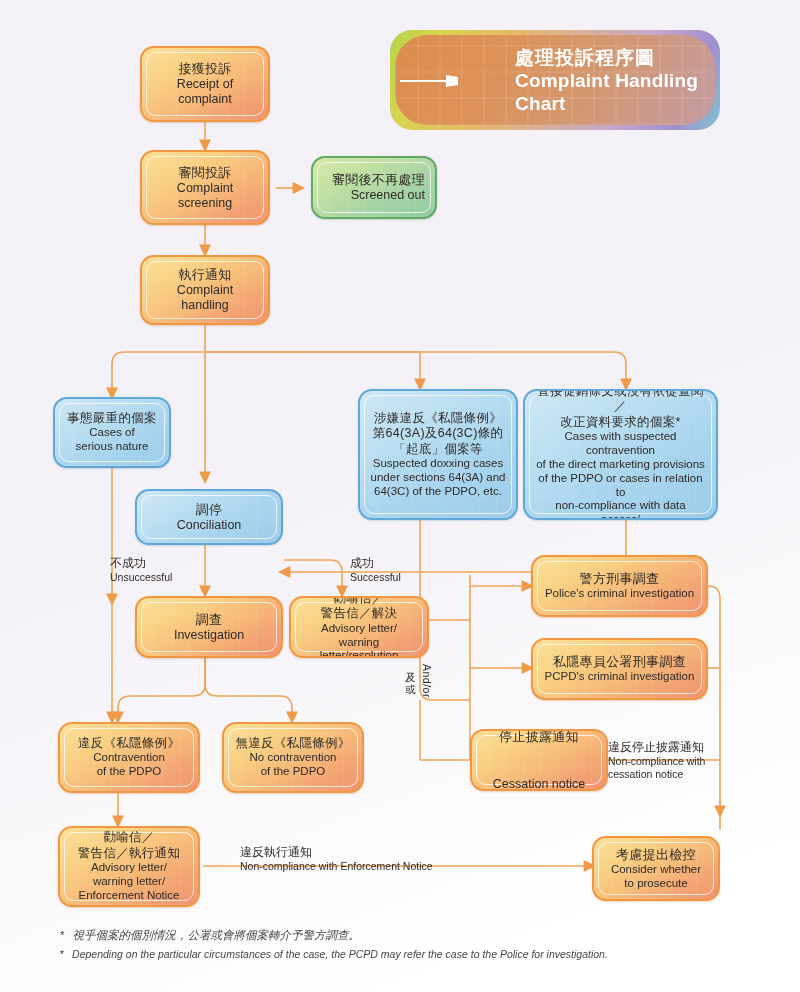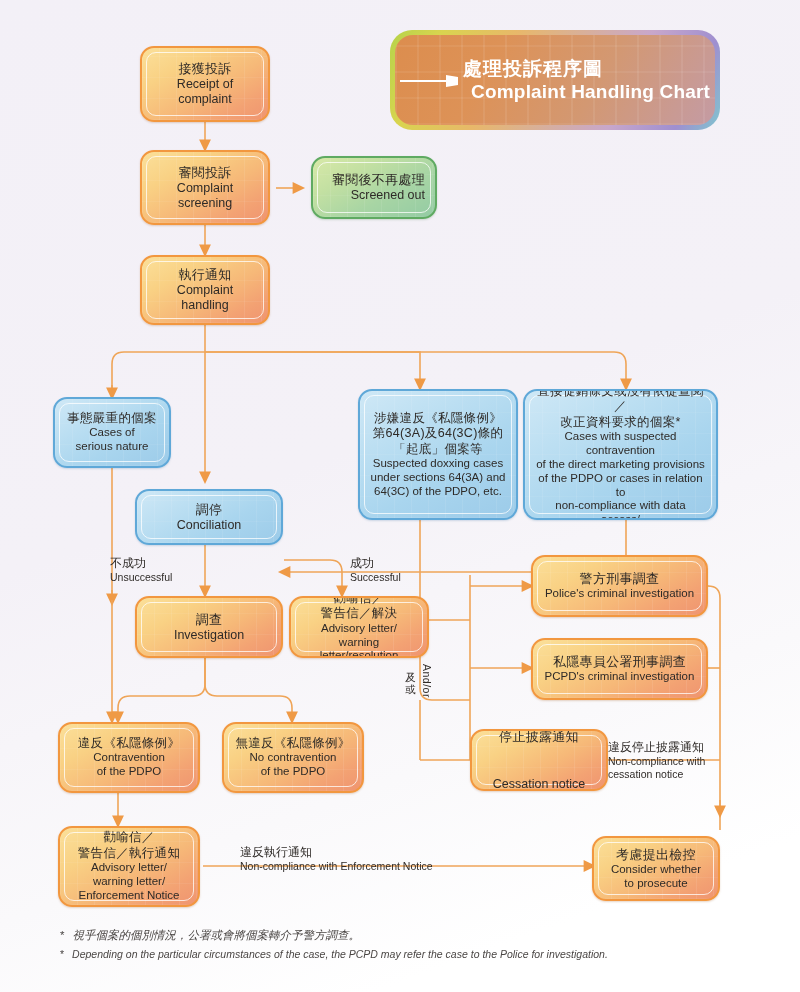--- a/index.html
+++ b/index.html
@@ -72,11 +72,11 @@
     padding:5px;box-sizing:border-box;
   }
   #title .face{
-    width:100%;height:100%;box-sizing:border-box;border-radius:18px;
+    width:100%;height:100%;box-sizing:border-box;border-radius:32px;
     background:linear-gradient(120deg,#dc8d4e 0%,#dd9257 30%,#d39872 62%,#c49ba4 100%);
     position:relative;overflow:hidden;
     display:flex;flex-direction:column;justify-content:center;
-    padding-left:68px;
+    padding-left:120px;
   }
   #title .face::before{
     content:"";position:absolute;inset:0;

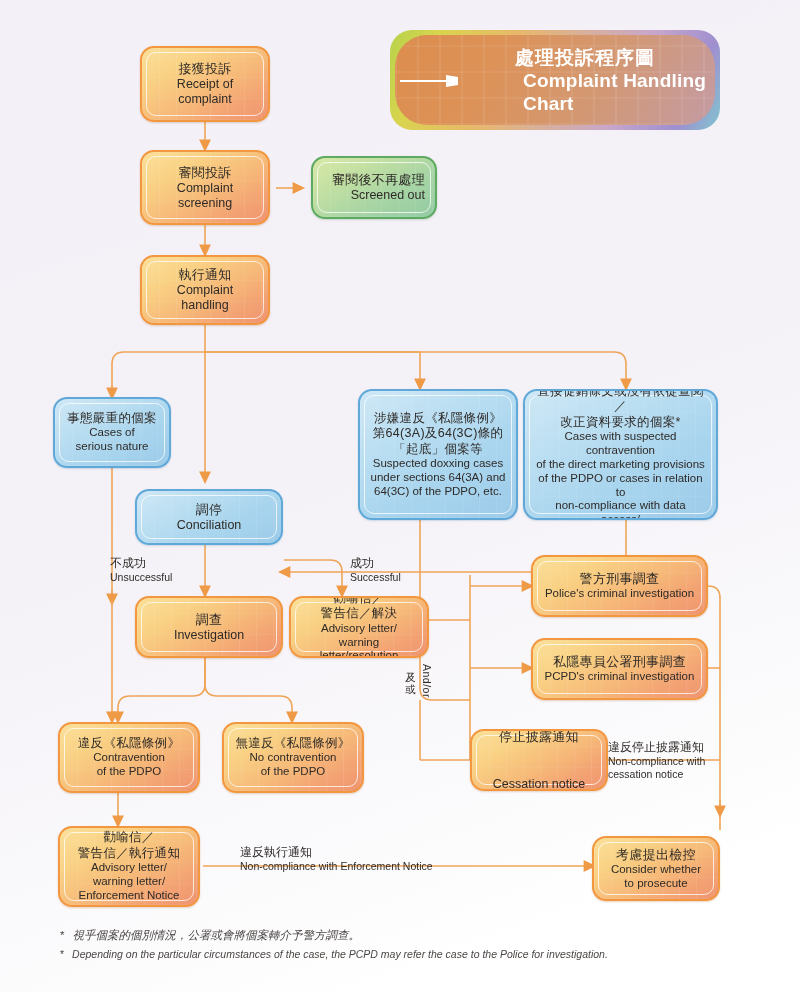--- a/index.html
+++ b/index.html
@@ -86,7 +86,7 @@
     opacity:.8;
   }
   #title .zhT{position:relative;z-index:3;color:#fff;font-size:19px;font-weight:bold;letter-spacing:1px;line-height:23px;}
-  #title .enT{position:relative;z-index:3;color:#fff;font-size:19px;font-weight:bold;letter-spacing:.2px;line-height:23px;margin-left:8px;}
+  #title .enT{position:relative;z-index:3;color:#fff;font-size:19px;font-weight:bold;letter-spacing:.2px;line-height:23px;}
   #flagIcon{position:absolute;left:10px;top:44px;width:66px;height:14px;z-index:4;}
 
   

